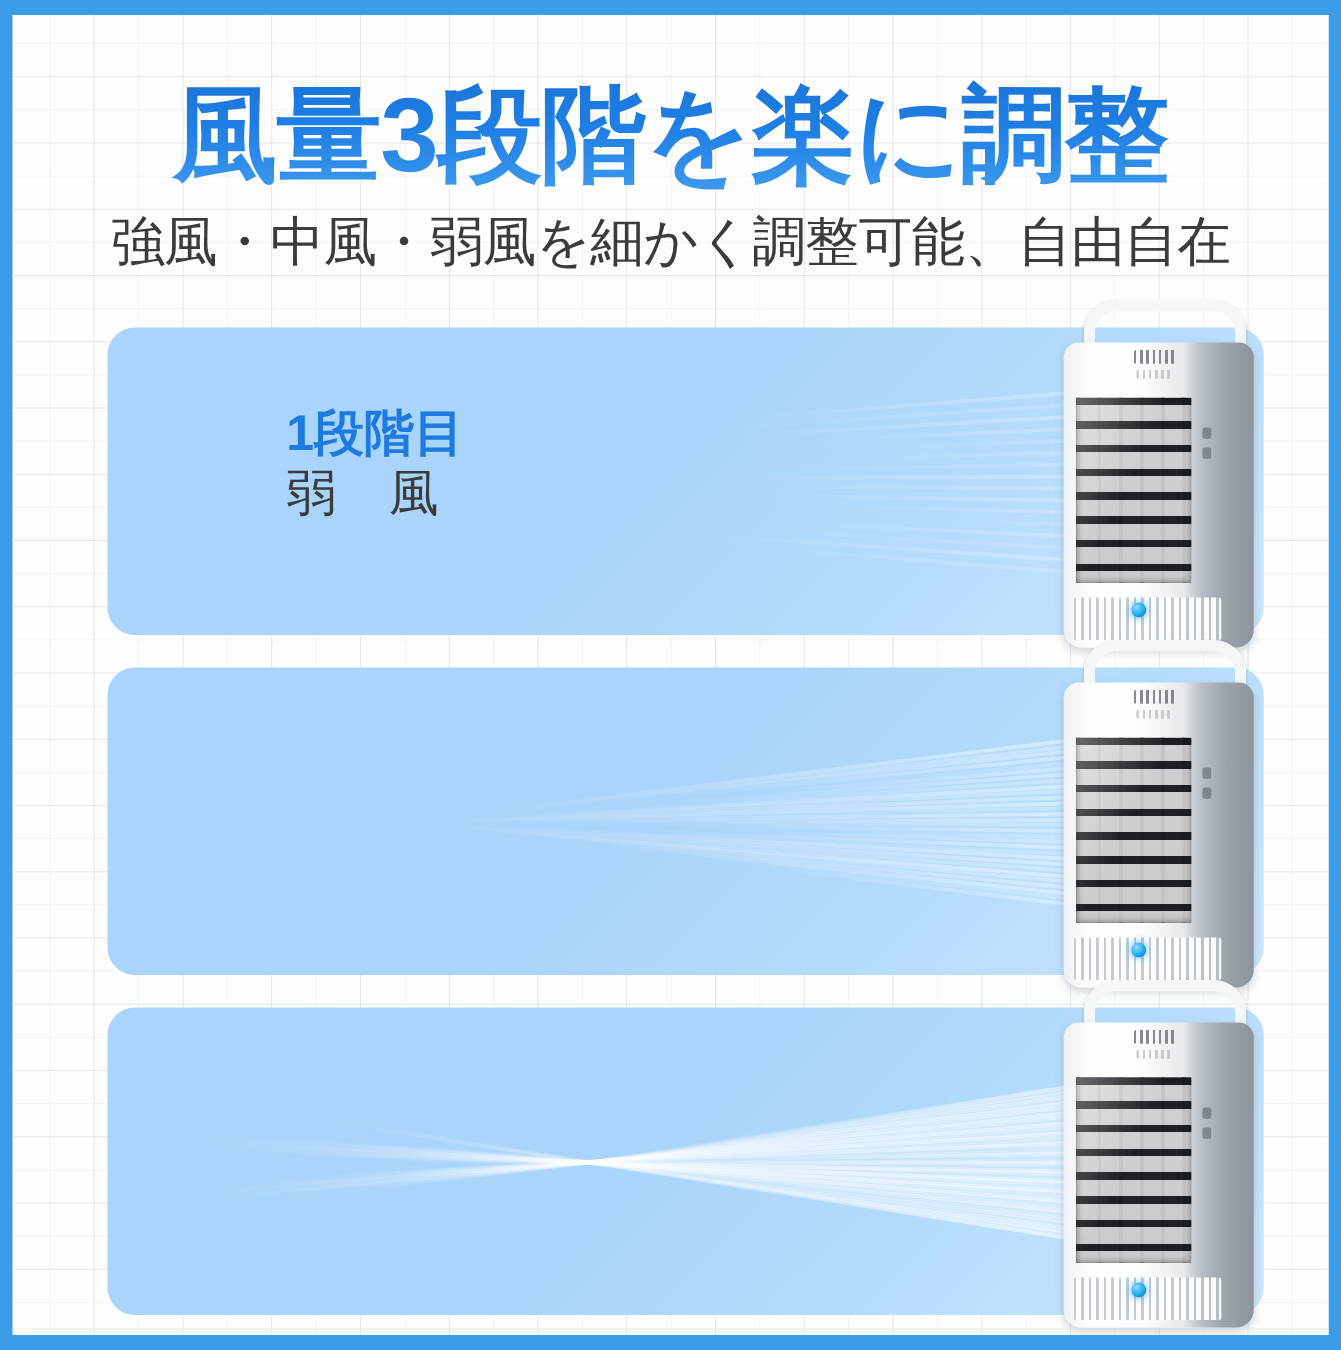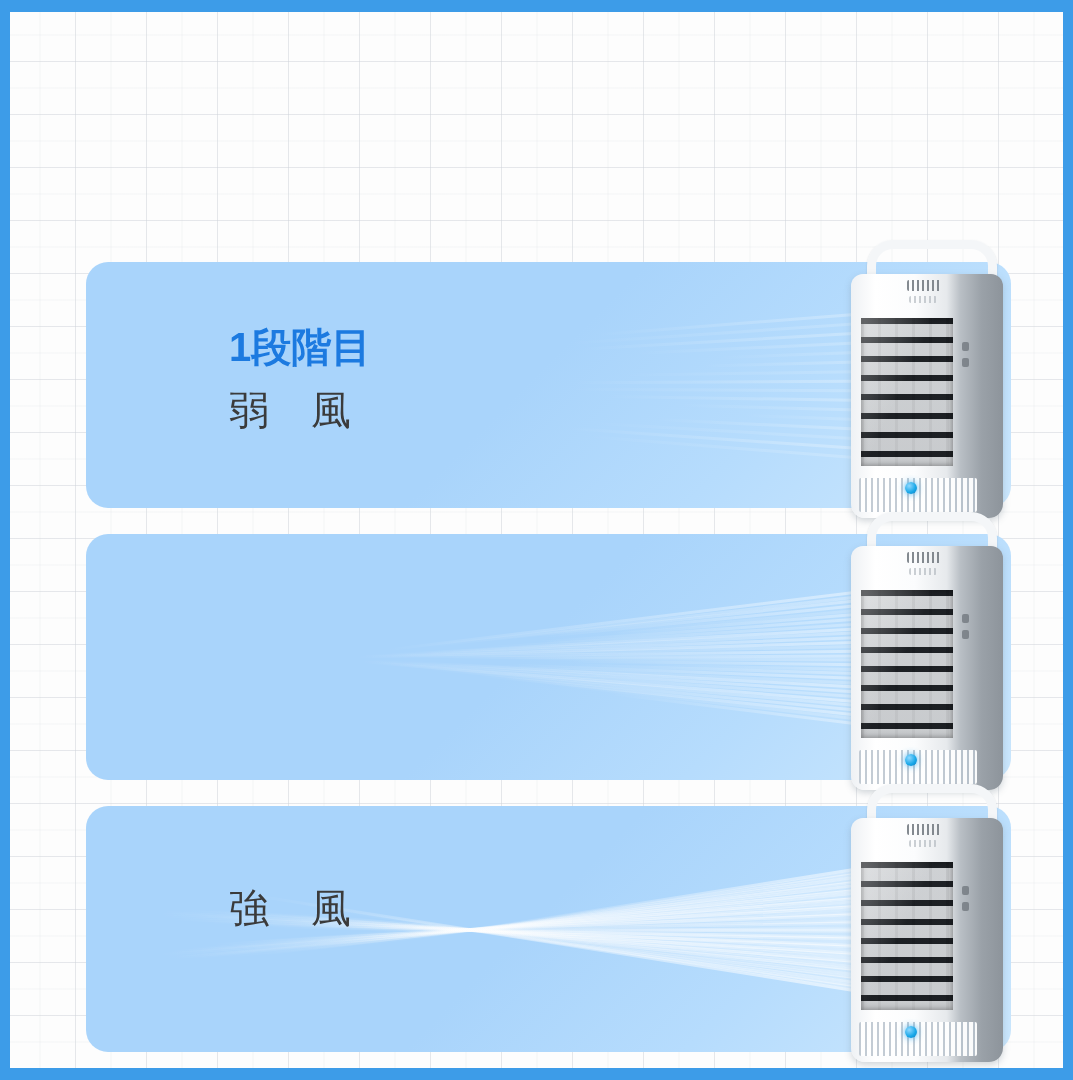--- a/index.html
+++ b/index.html
@@ -136,6 +136,10 @@
   <div class="grid"></div>
   <div class="grid fine"></div>
 
+  <div class="head">
+    <div class="title">風量3段階を楽に調整</div>
+    <div class="subtitle">強風・中風・弱風を細かく調整可能、自由自在</div>
+  </div>
 
   <div class="panels">
       <div class="panel">

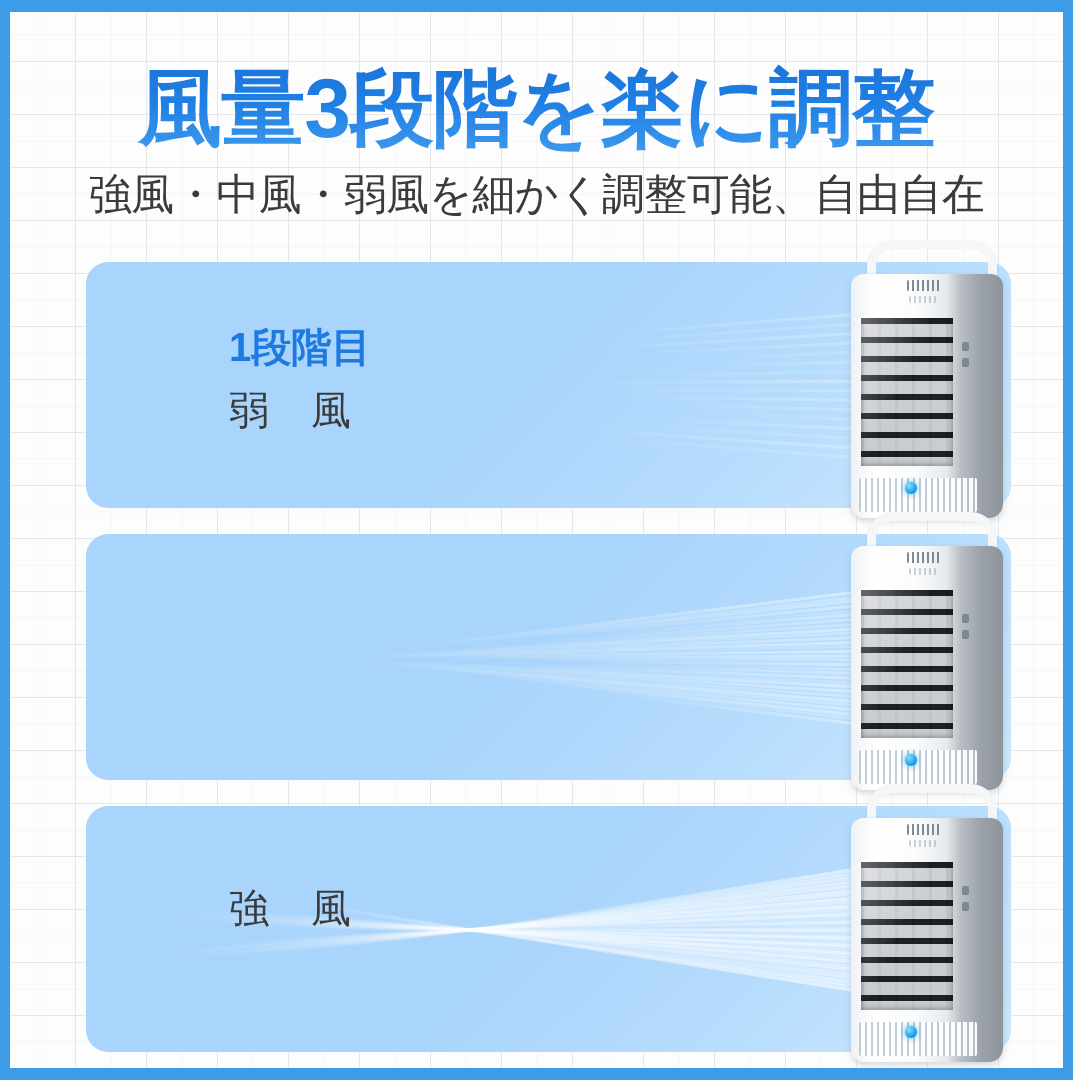--- a/index.html
+++ b/index.html
@@ -68,7 +68,7 @@
     letter-spacing:0px;
   }
   .power{
-    margin-top:15px;
+    margin-top:0;
     font-size:40px;line-height:50px;color:#3b3b3b;letter-spacing:1px;
   }
 

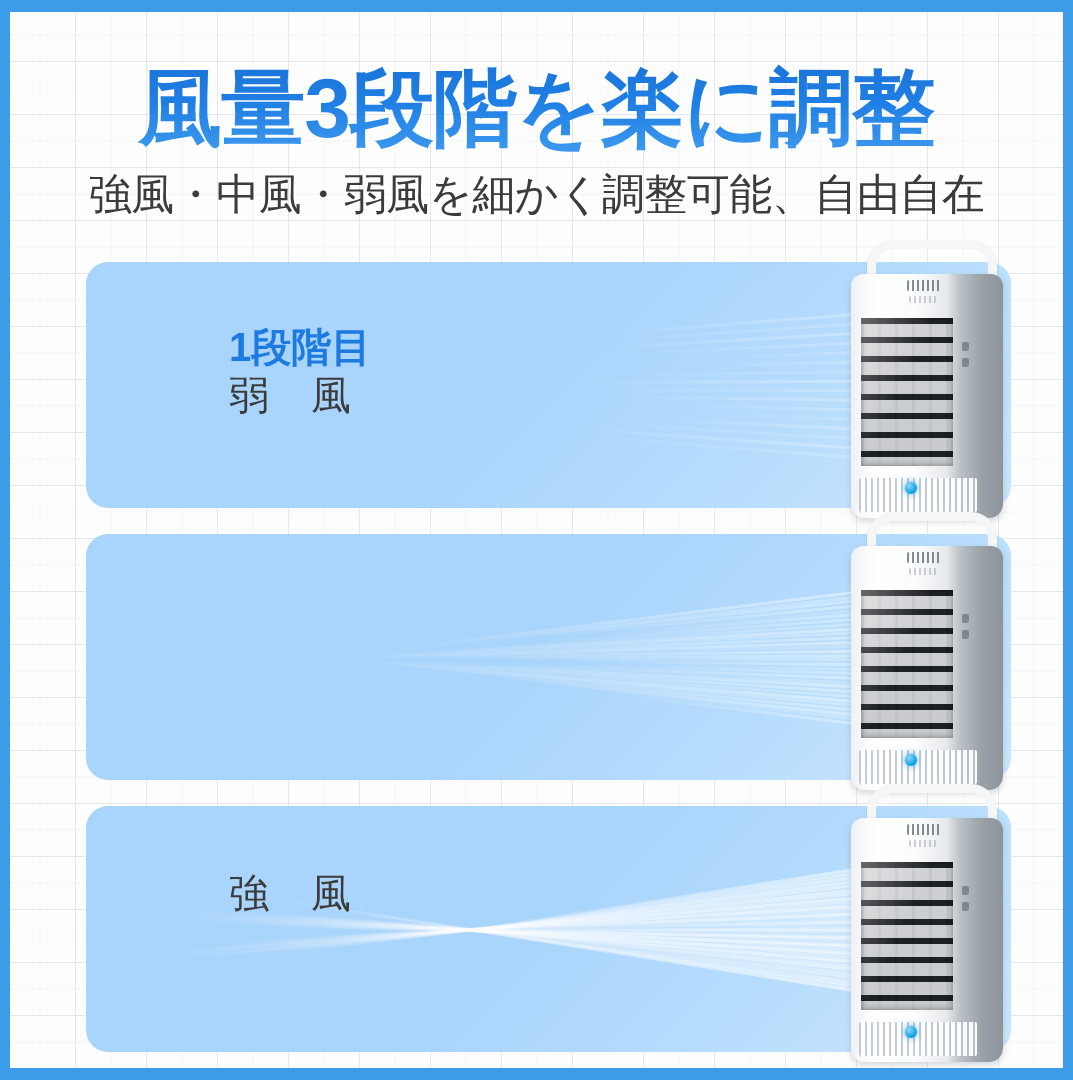--- a/index.html
+++ b/index.html
@@ -282,7 +282,6 @@
           </div>
         </div>
         <div class="labels">
-          <div class="power">強　風</div>
         </div>
         <div class="device">
           <div class="handle"></div>

